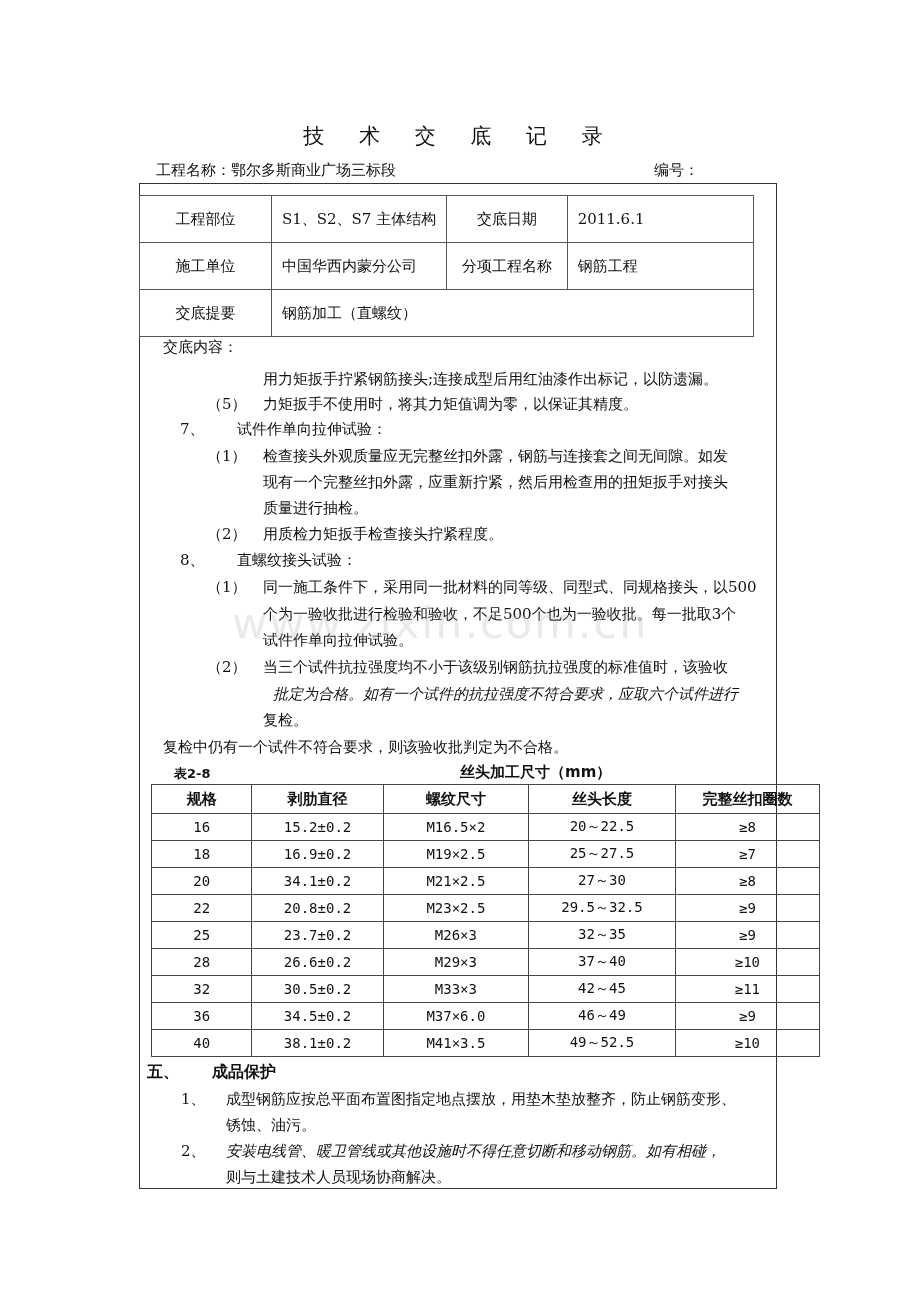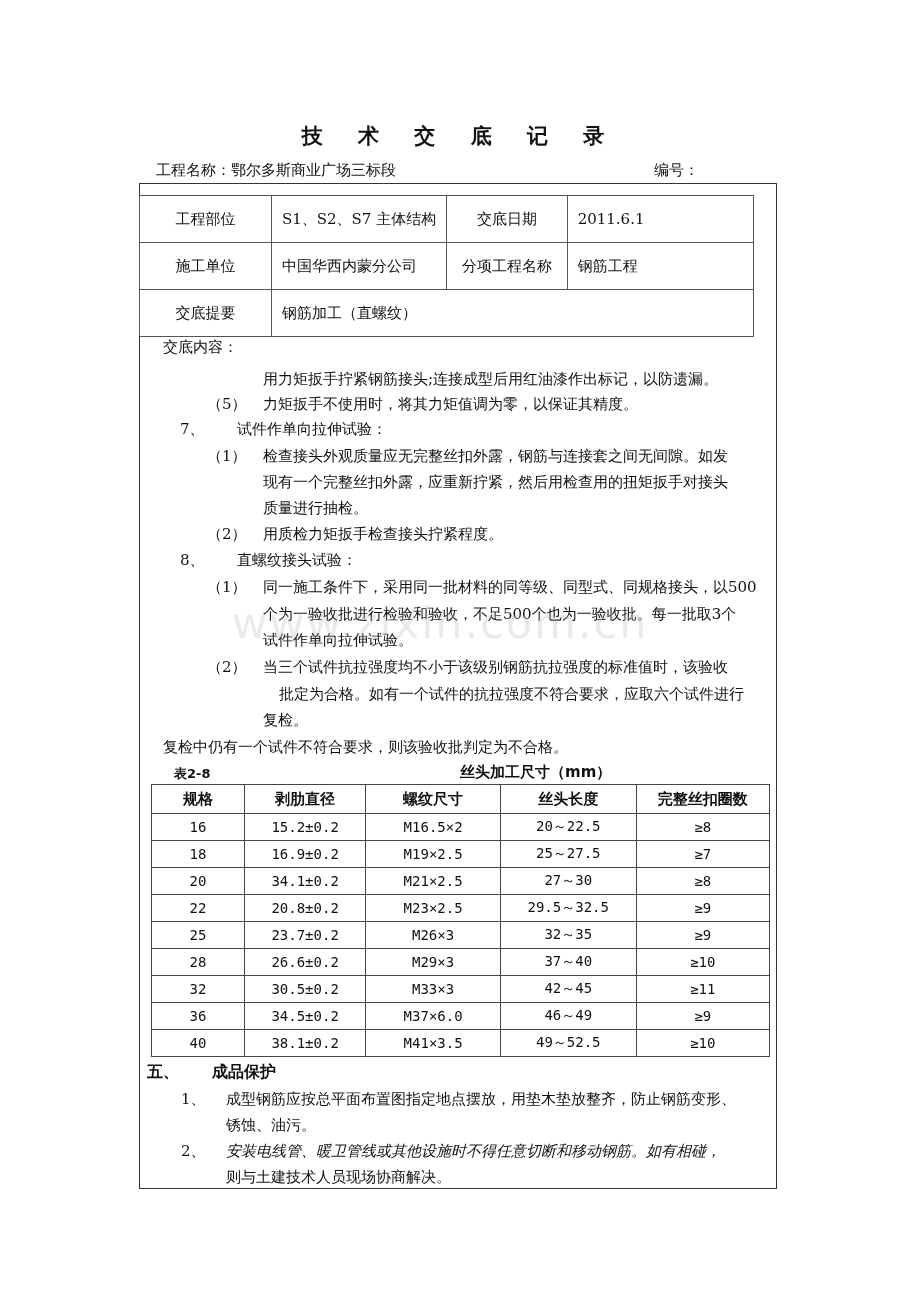--- a/index.html
+++ b/index.html
@@ -6,7 +6,7 @@
   body { width: 920px; height: 1302px; position: relative; overflow: hidden;
          font-family: "DejaVu Serif", "Liberation Serif", serif; color: #111; }
   .title { position: absolute; top: 122px; left: 0; width: 920px; text-align: center;
-           font-family: "DejaVu Sans", "Liberation Sans", sans-serif; font-weight: bold;
+           font-family: "DejaVu Sans", "Liberation Sans", sans-serif; font-weight: normal;
            font-size: 21px; letter-spacing: 14px; }
   .proj-line { position: absolute; top: 161px; left: 156px; font-size: 15px; }
   .code-line { position: absolute; top: 161px; left: 654px; font-size: 15px; }

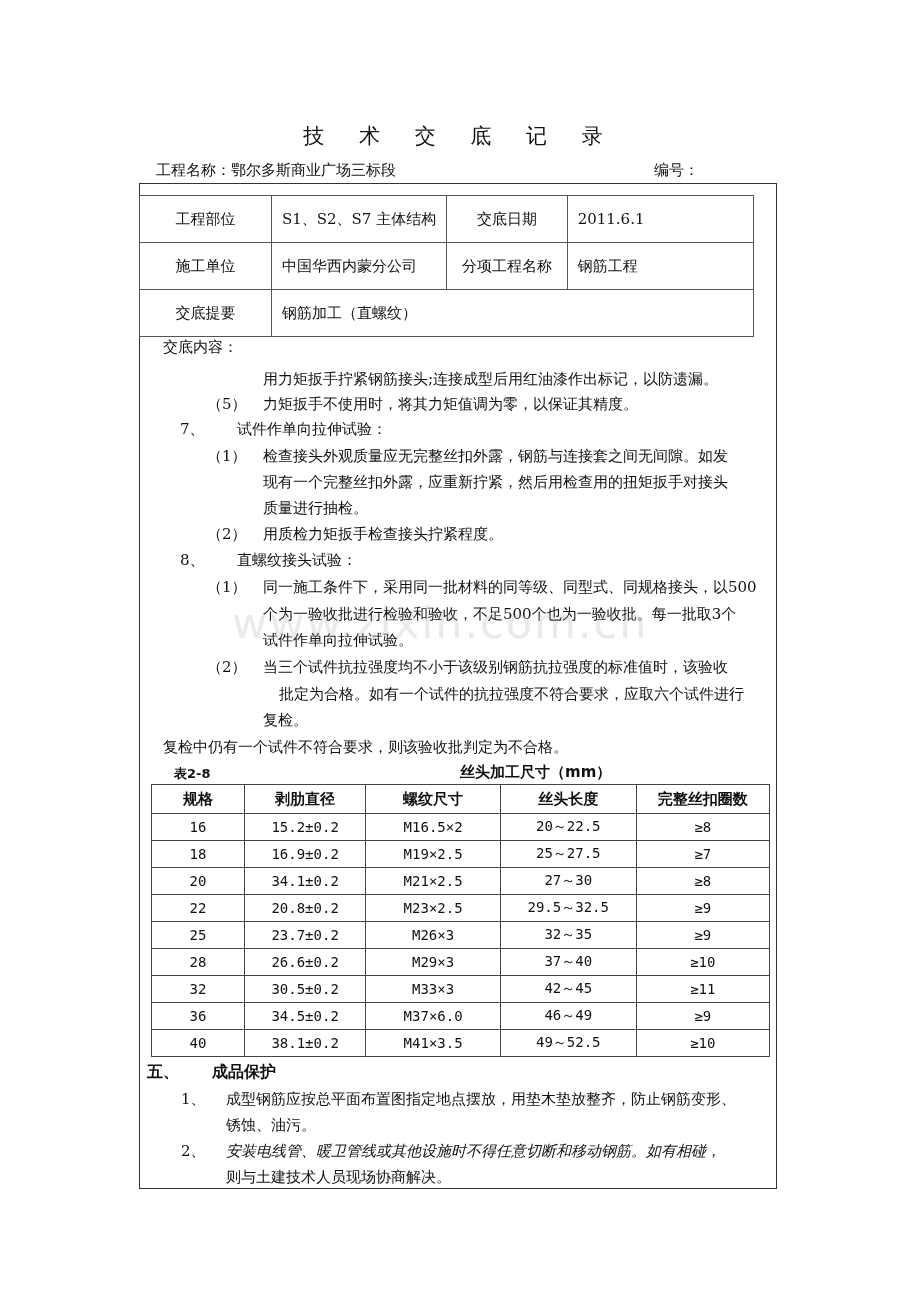--- a/index.html
+++ b/index.html
@@ -98,7 +98,7 @@
 
 <div class="num" style="left:207px; top:655px;">（2）</div>
 <div class="para" style="left:263px; top:655px;">当三个试件抗拉强度均不小于该级别钢筋抗拉强度的标准值时，该验收</div>
-<div class="para" style="left:279px; top:682px;">批定为合格。如有一个试件的抗拉强度不符合要求，应取六个试件进行</div>
+<div class="para" style="left:273px; top:682px;font-style:italic;">批定为合格。如有一个试件的抗拉强度不符合要求，应取六个试件进行</div>
 <div class="para" style="left:263px; top:708px;">复检。</div>
 
 <div class="para" style="left:163px; top:735px;">复检中仍有一个试件不符合要求，则该验收批判定为不合格。</div>

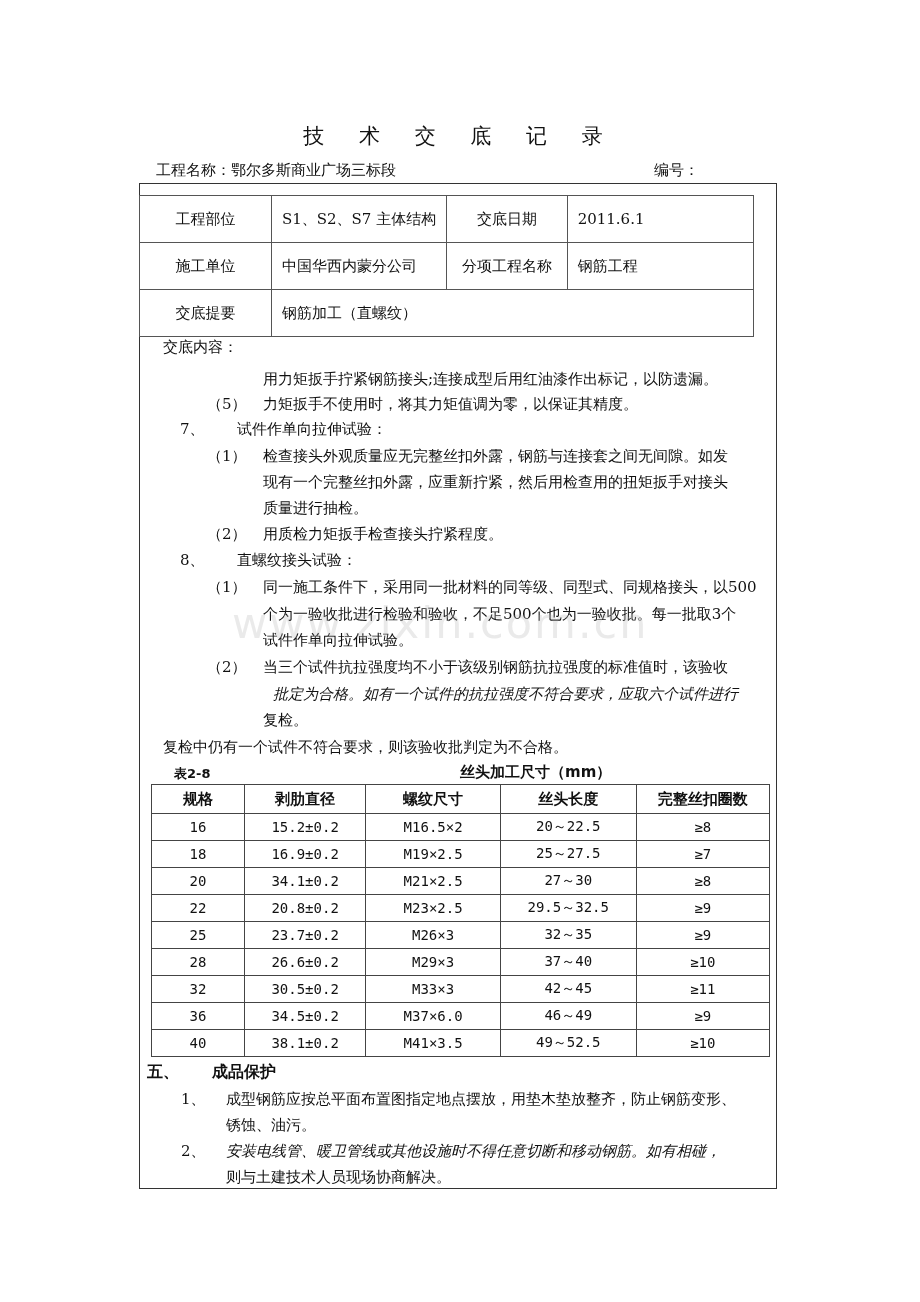--- a/index.html
+++ b/index.html
@@ -23,7 +23,7 @@
                       font-family: "DejaVu Sans", "Liberation Sans", sans-serif; font-weight: bold; }
   .tbl-caption { position: absolute; left: 460px; top: 763px; font-size: 15px;
                  font-family: "DejaVu Sans", "Liberation Sans", sans-serif; font-weight: bold; }
-  .spec-table { position: absolute; left: 151px; top: 784px; width: 619px;
+  .spec-table { position: absolute; left: 151px; top: 784px; width: 669px;
                 border-collapse: collapse; font-size: 15px; }
   .spec-table th, .spec-table td { border: 1px solid #444; text-align: center; height: 26px; padding: 0; }
   .spec-table th { font-family: "DejaVu Sans", "Liberation Sans", sans-serif; font-weight: bold; font-size: 15px; height: 28px; }

